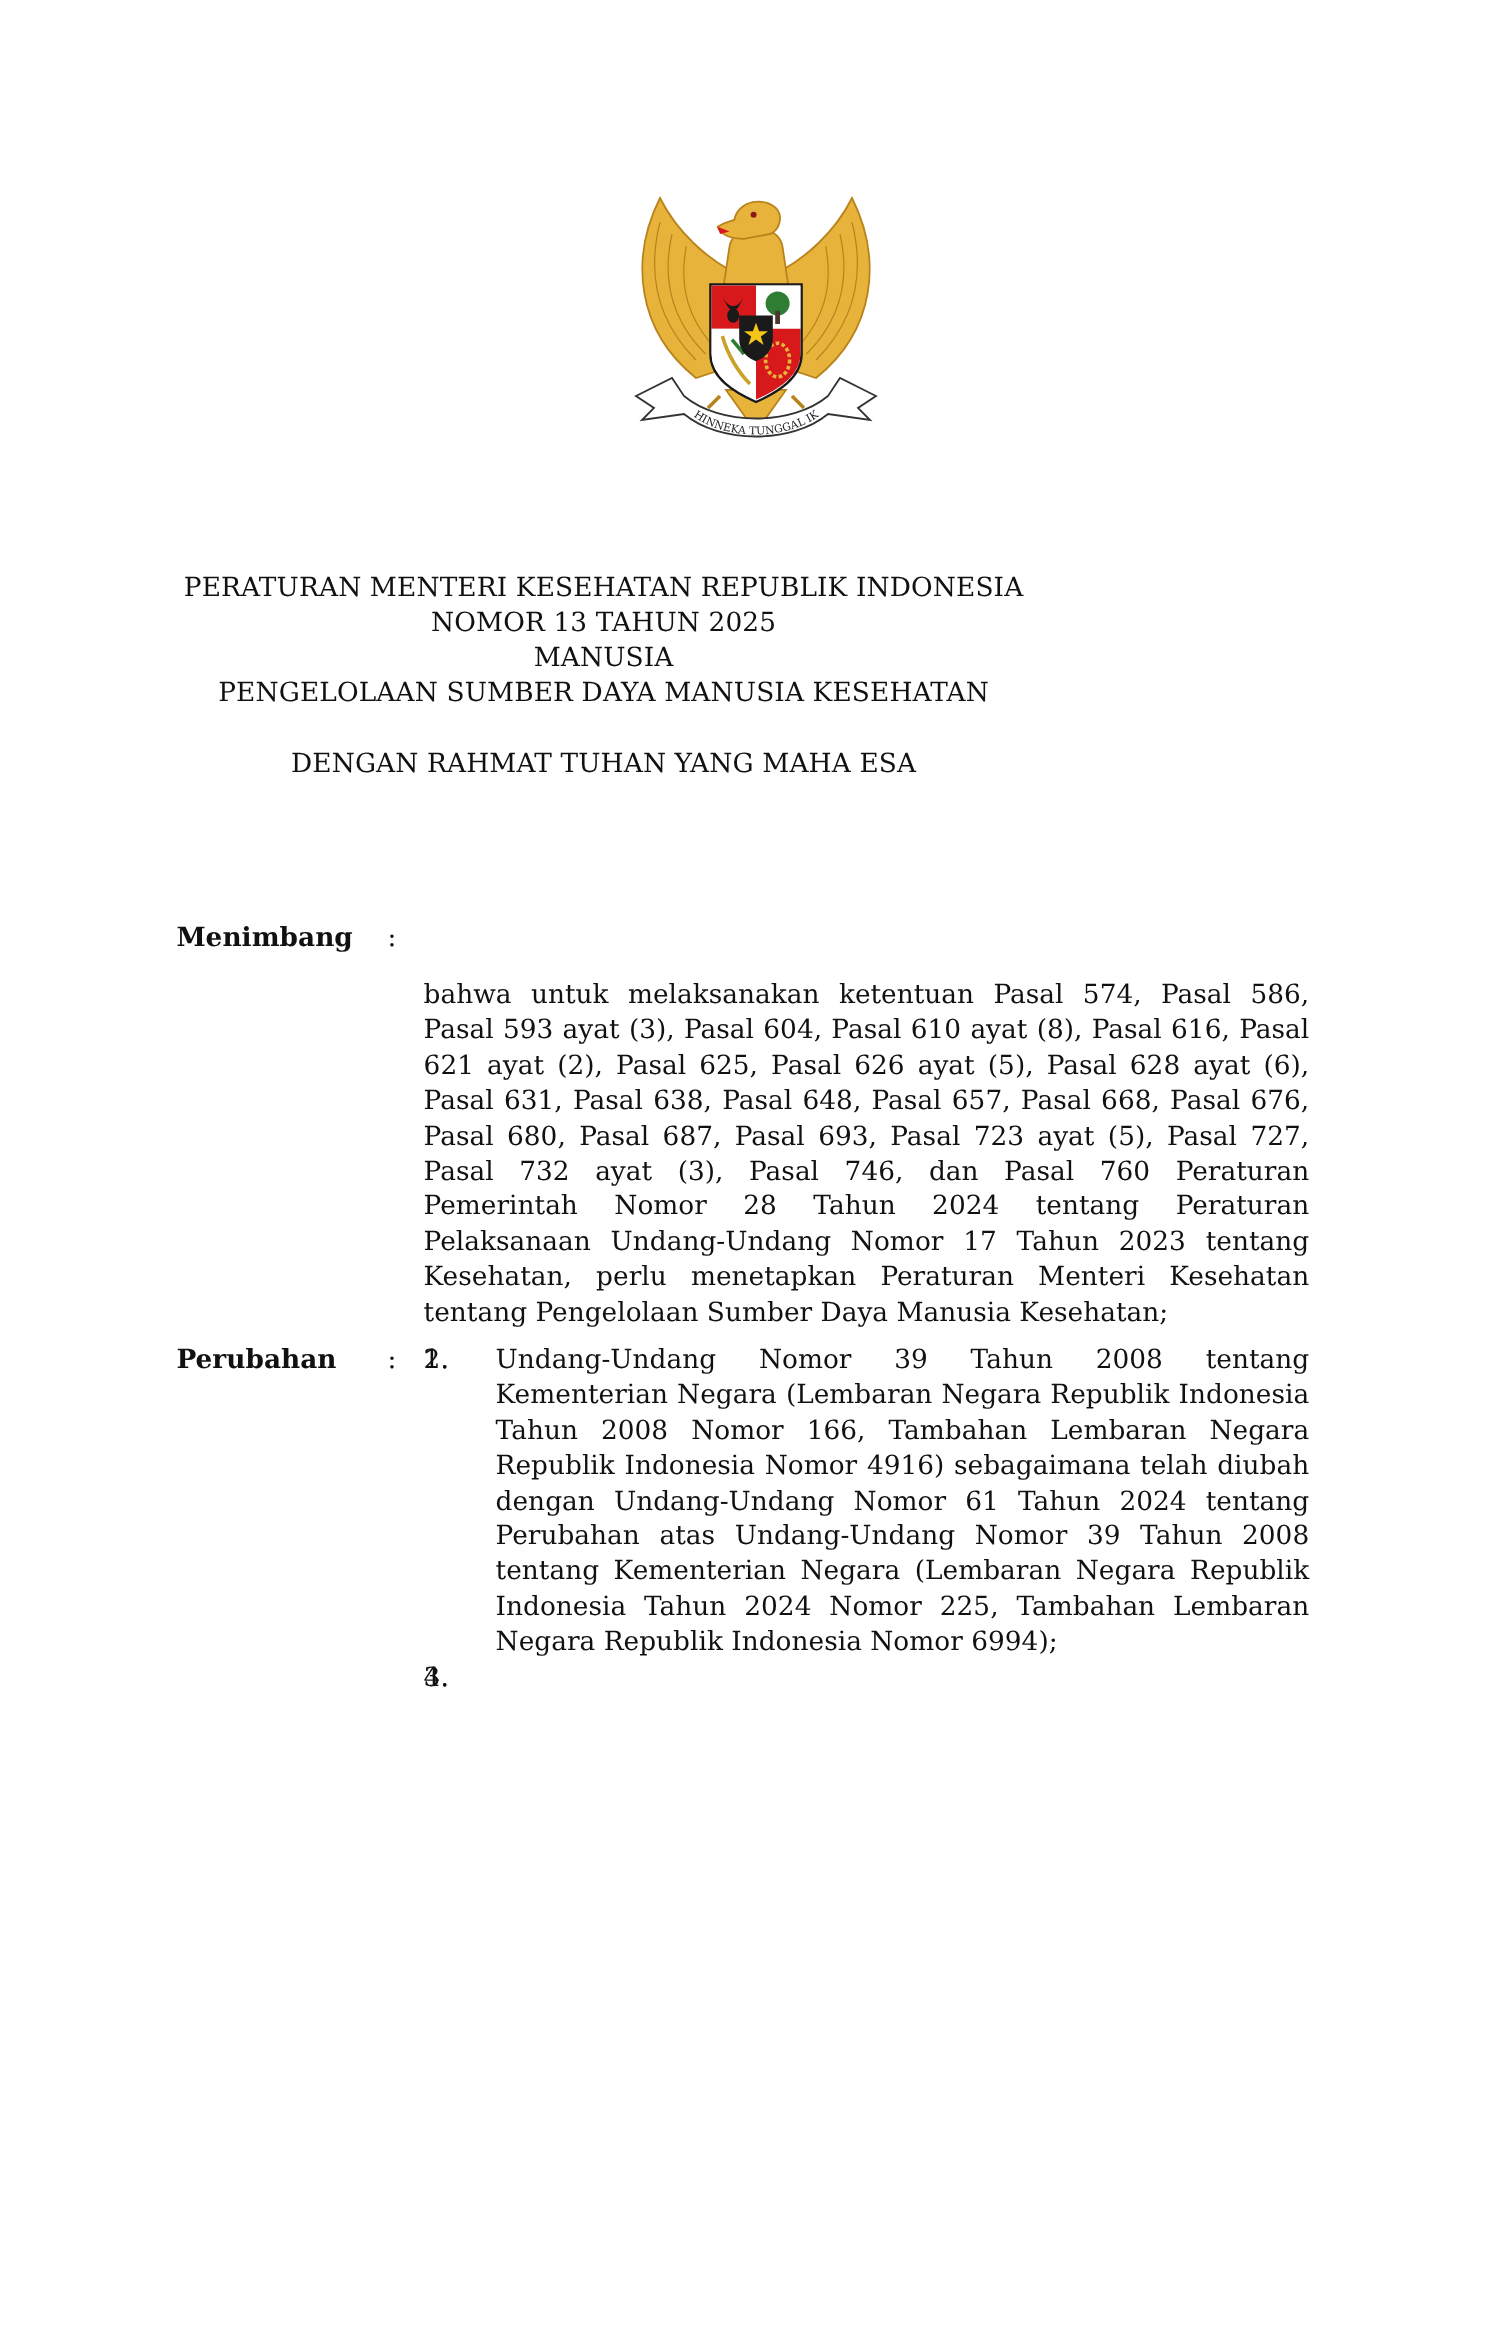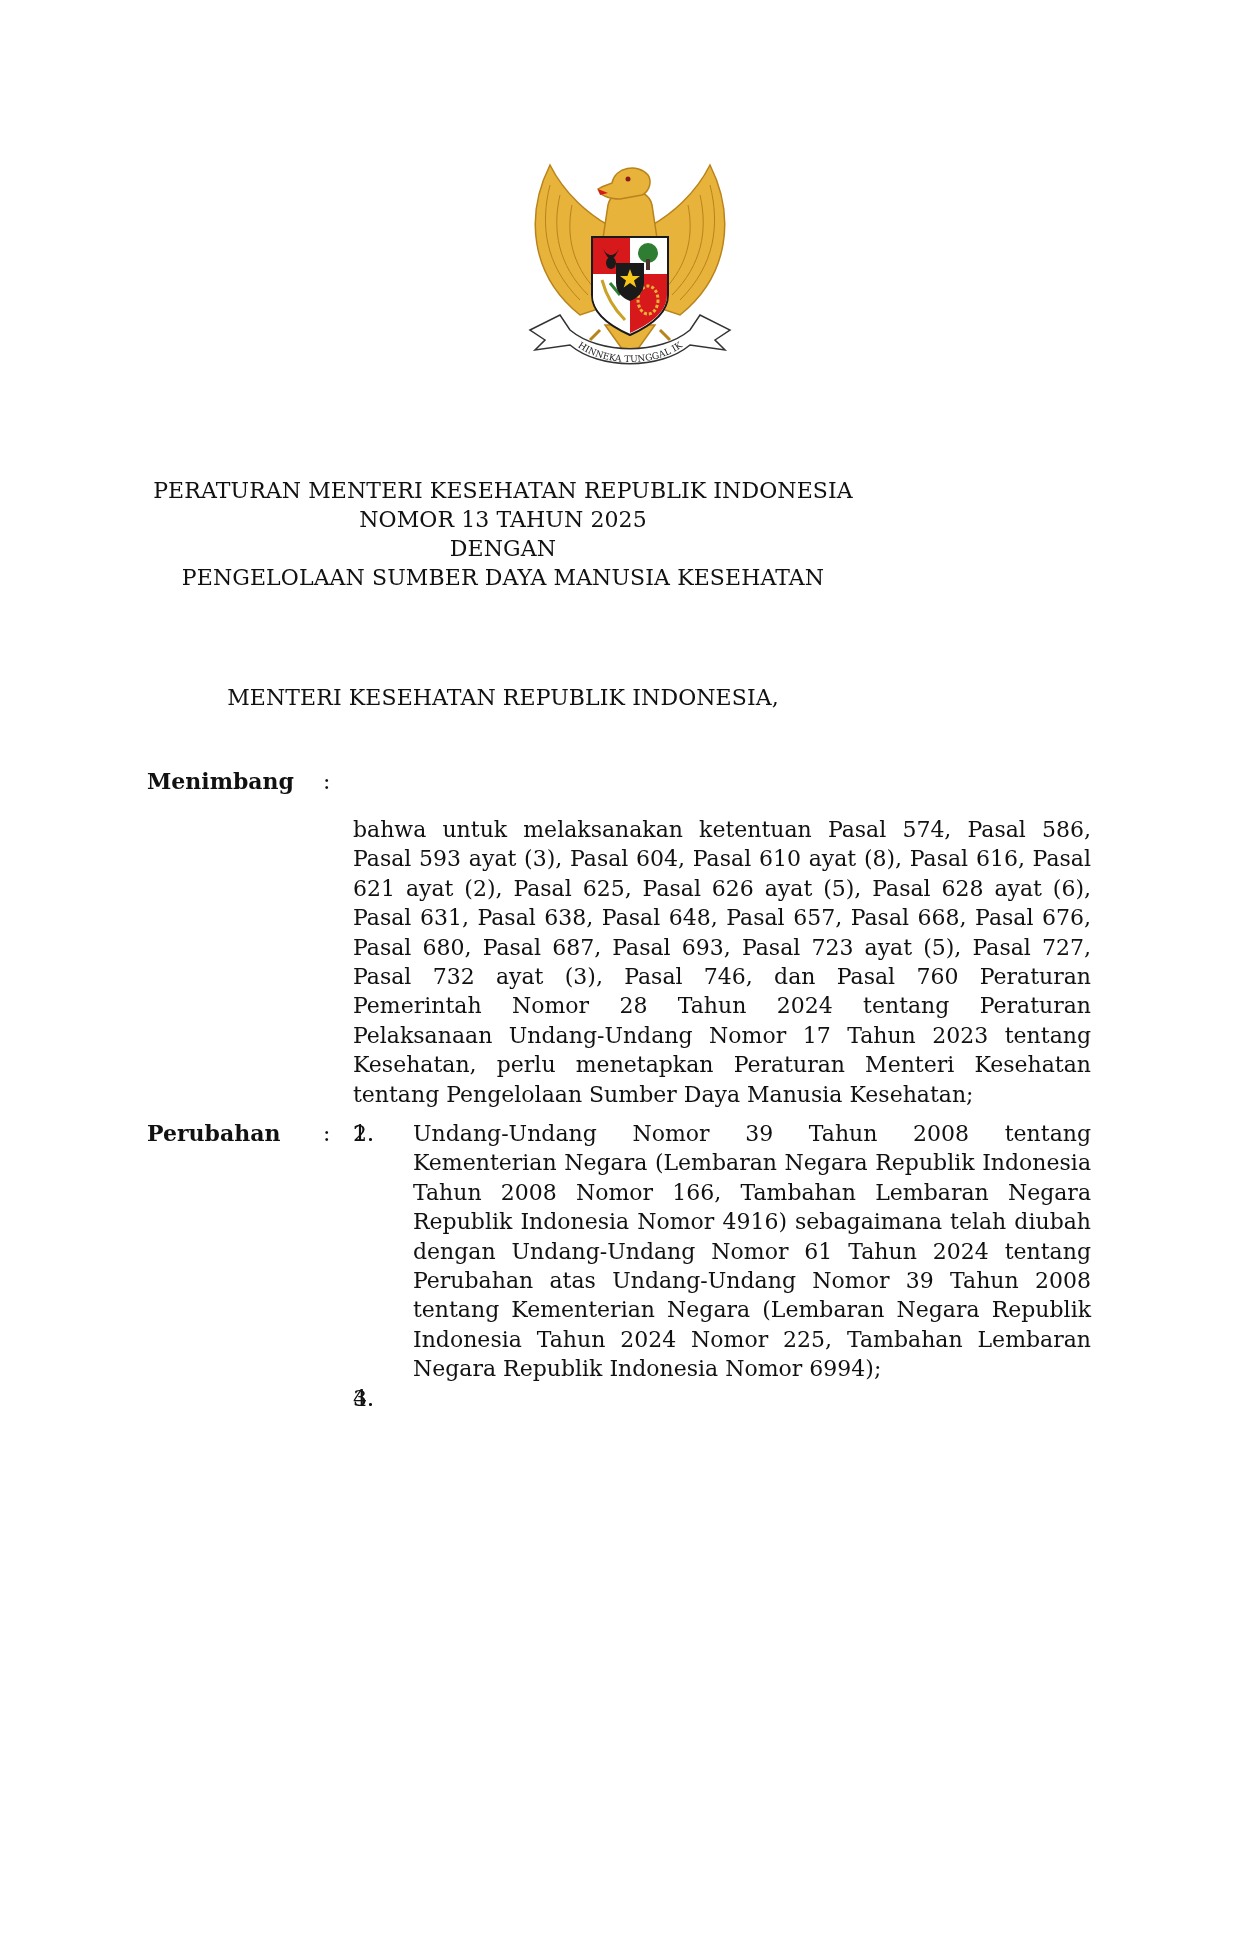--- a/index.html
+++ b/index.html
@@ -84,7 +84,7 @@
   <div class="heading h1">
     <div>PERATURAN MENTERI KESEHATAN REPUBLIK INDONESIA</div>
     <div>NOMOR 13 TAHUN 2025</div>
-    <div>DENGAN</div>
+    <div>MANUSIA</div>
     <div>PENGELOLAAN SUMBER DAYA MANUSIA KESEHATAN</div>
   </div>
 

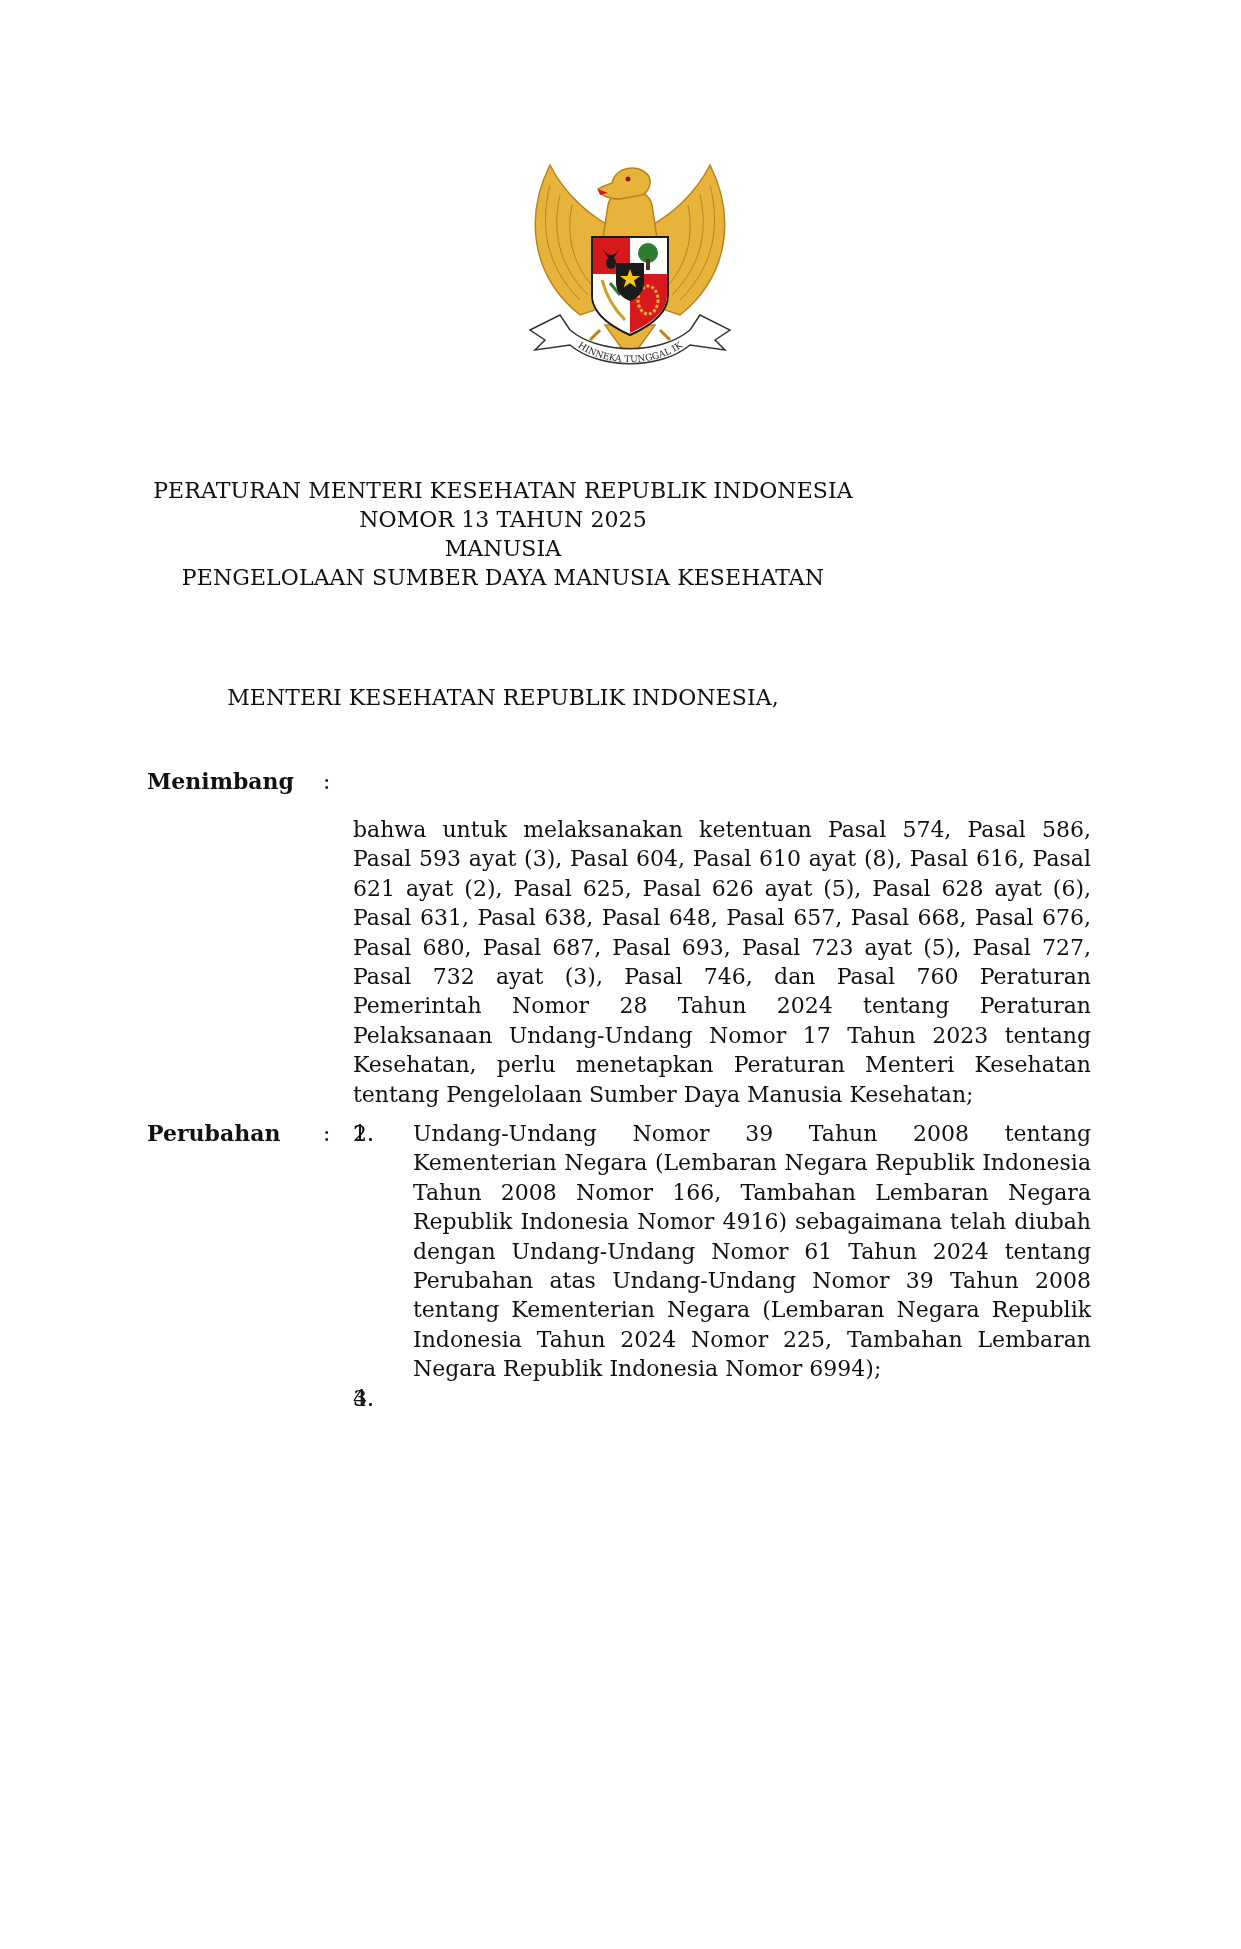--- a/index.html
+++ b/index.html
@@ -88,6 +88,7 @@
     <div>PENGELOLAAN SUMBER DAYA MANUSIA KESEHATAN</div>
   </div>
 
+  <div class="heading h2">DENGAN RAHMAT TUHAN YANG MAHA ESA</div>
   <div class="heading h3">MENTERI KESEHATAN REPUBLIK INDONESIA,</div>
 
   <div class="section sec-menimbang">

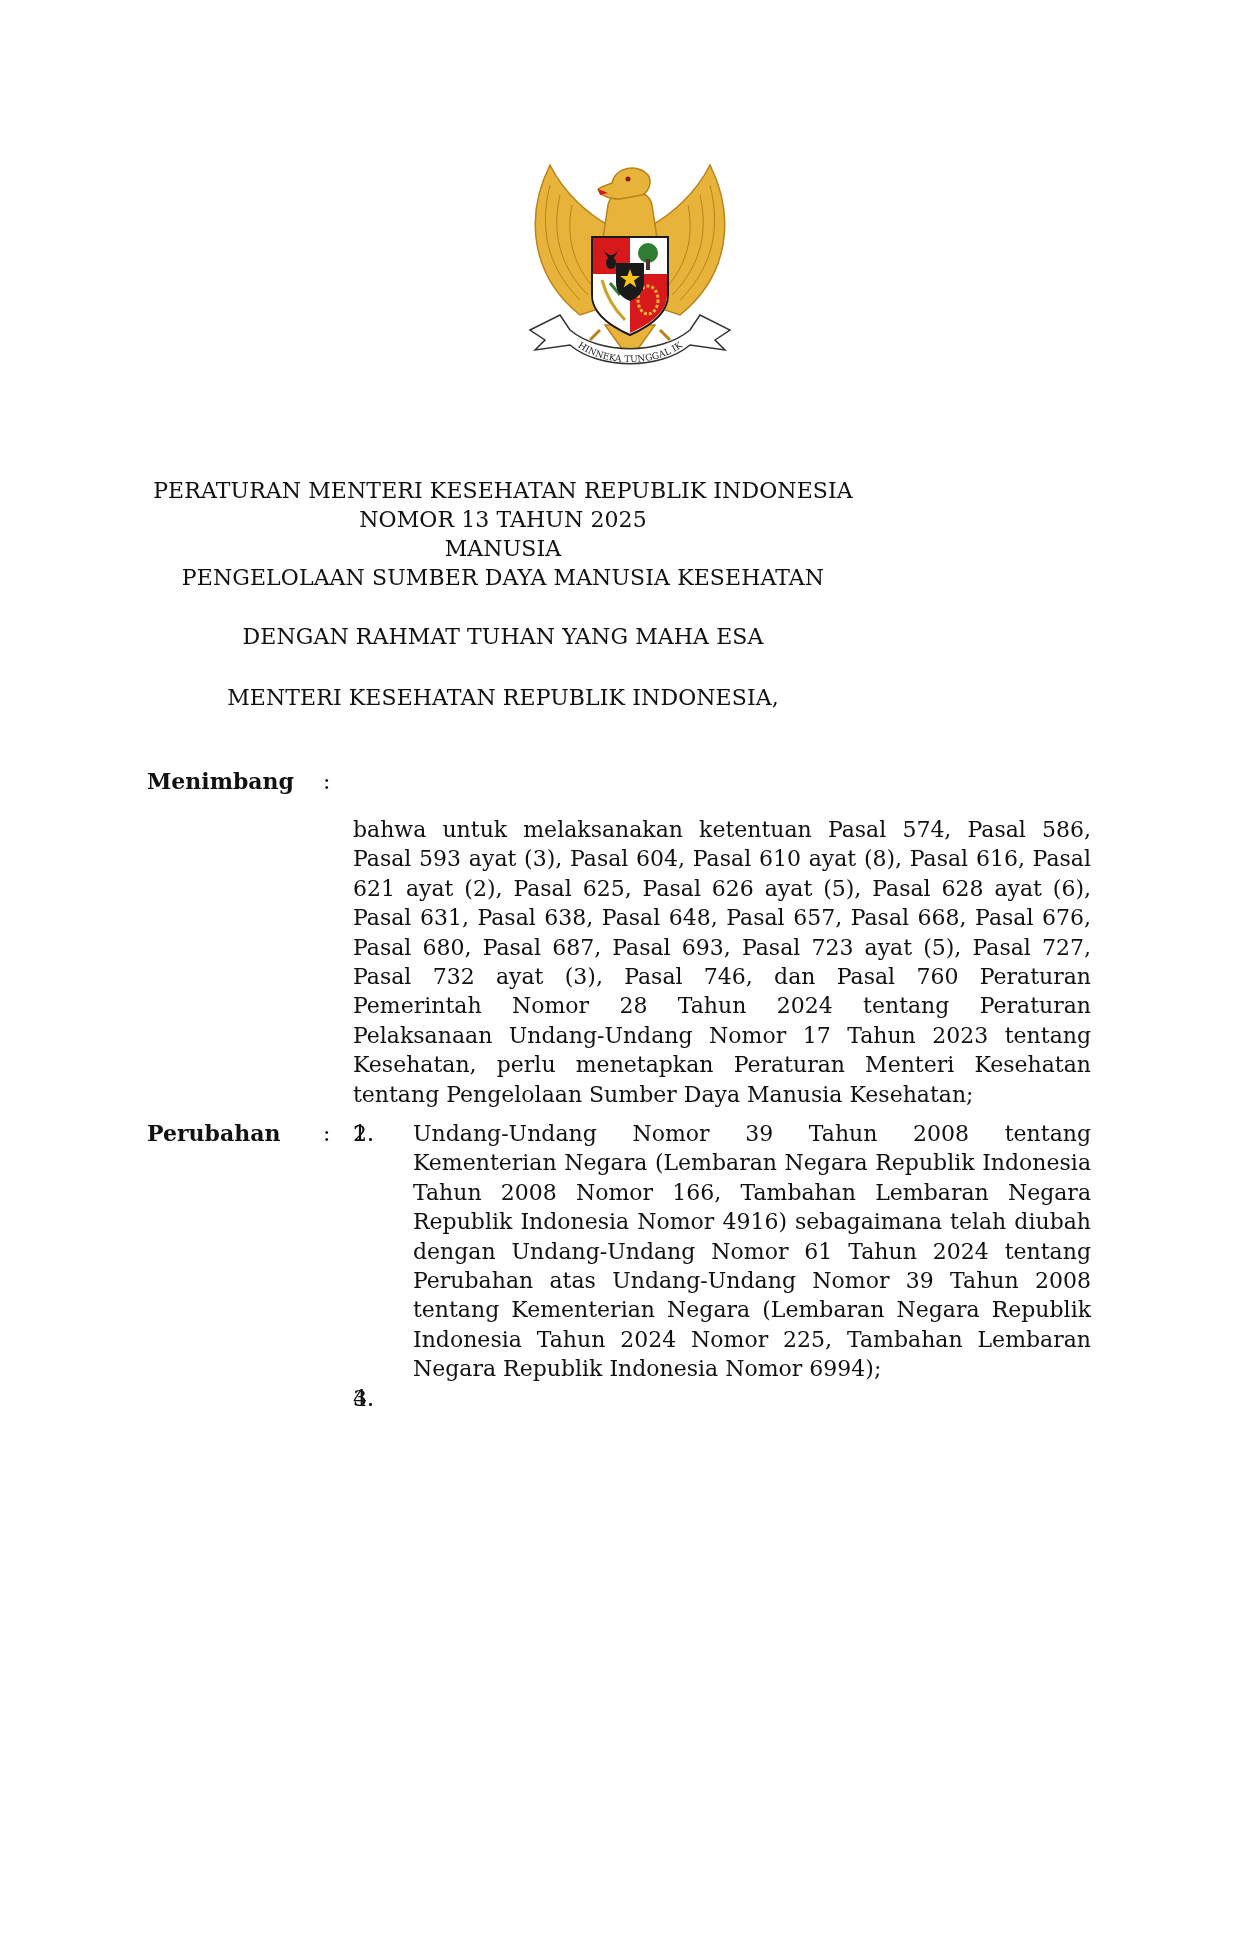--- a/index.html
+++ b/index.html
@@ -89,7 +89,6 @@
   </div>
 
   <div class="heading h2">DENGAN RAHMAT TUHAN YANG MAHA ESA</div>
-  <div class="heading h3">MENTERI KESEHATAN REPUBLIK INDONESIA,</div>
 
   <div class="section sec-menimbang">
     <span class="label">Menimbang</span>

